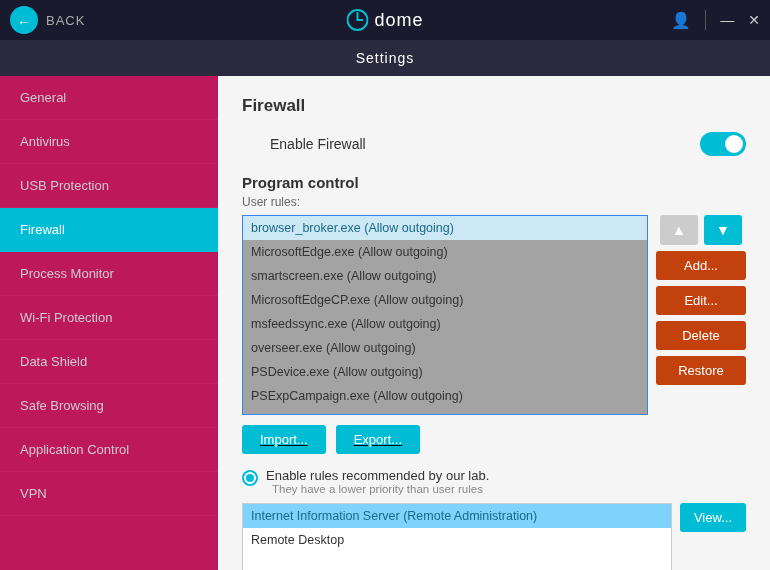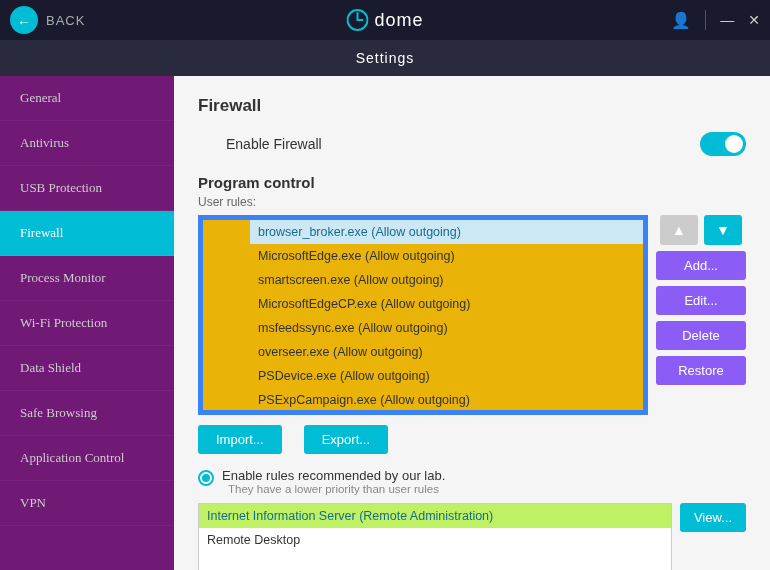--- a/index.html
+++ b/index.html
@@ -95,12 +95,11 @@
 
     
     .sidebar {
-      width: 174px;
-      background: #701a75;
+      width: 218px;
+      background: #be185d;
       height: 100%;
       overflow-y: auto;
       flex-shrink: 0;
-      font-family: Liberation Serif, serif;
     }
     .sidebar-item {
       padding: 14px 20px;

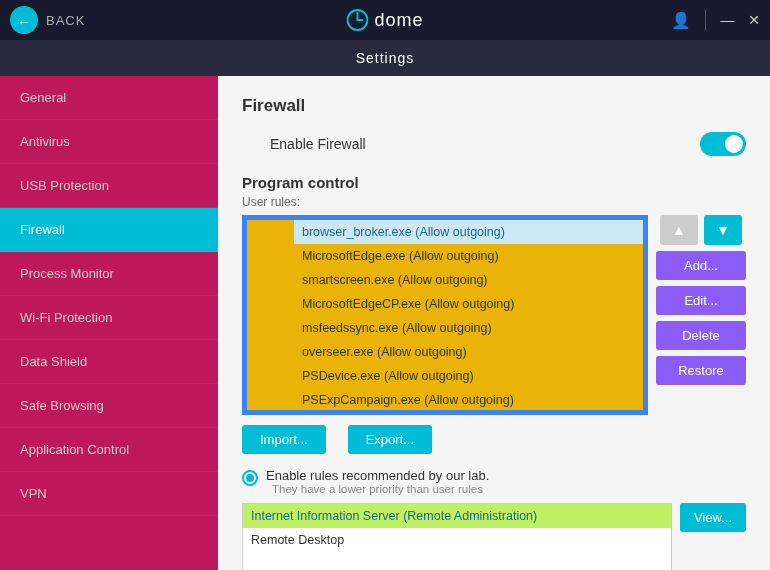--- a/index.html
+++ b/index.html
@@ -180,11 +180,10 @@
 
     .rules-list {
       flex: 1;
-      background: #eab308;
-      border: 5px solid #3b82f6;
+      background: #a3a3a3;
+      border: 1px solid #3b82f6;
       height: 200px;
       overflow-y: auto;
-      padding-left: 47px;
     }
     .rule-item {
       padding: 5px 8px;

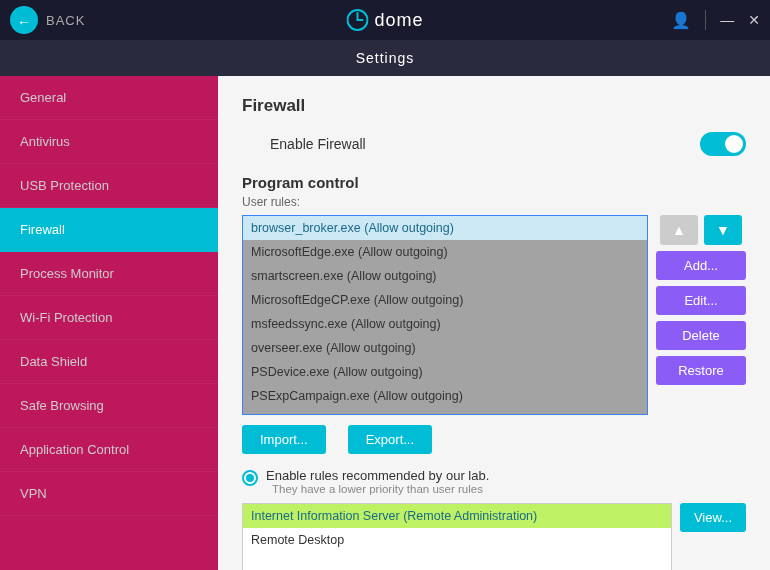--- a/index.html
+++ b/index.html
@@ -226,7 +226,7 @@
     .action-btn {
       width: 90px;
       padding: 7px 0;
-      background: #8b5cf6;
+      background: #c2410c;
       color: white;
       border: none;
       border-radius: 3px;

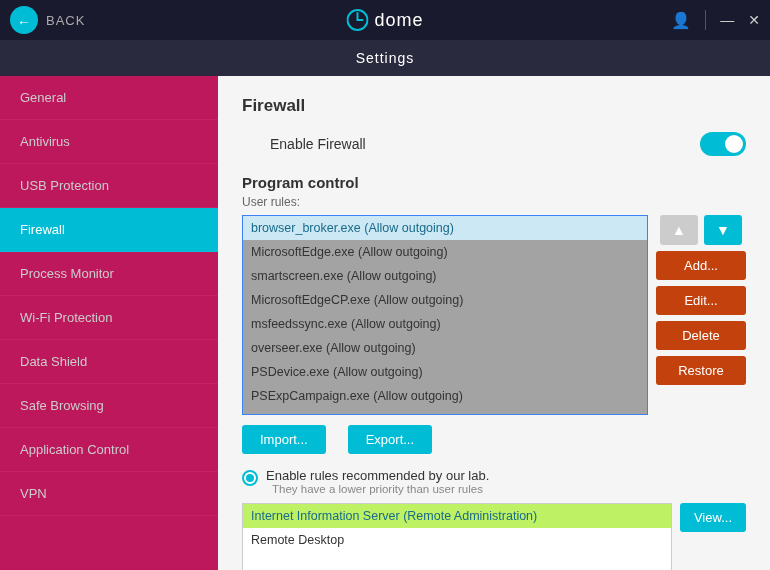--- a/index.html
+++ b/index.html
@@ -237,8 +237,9 @@
 
     .import-export-row {
       display: flex;
-      gap: 22px;
+      gap: 10px;
       margin-bottom: 14px;
+      text-decoration: underline;
     }
     .ie-btn {
       padding: 7px 18px;

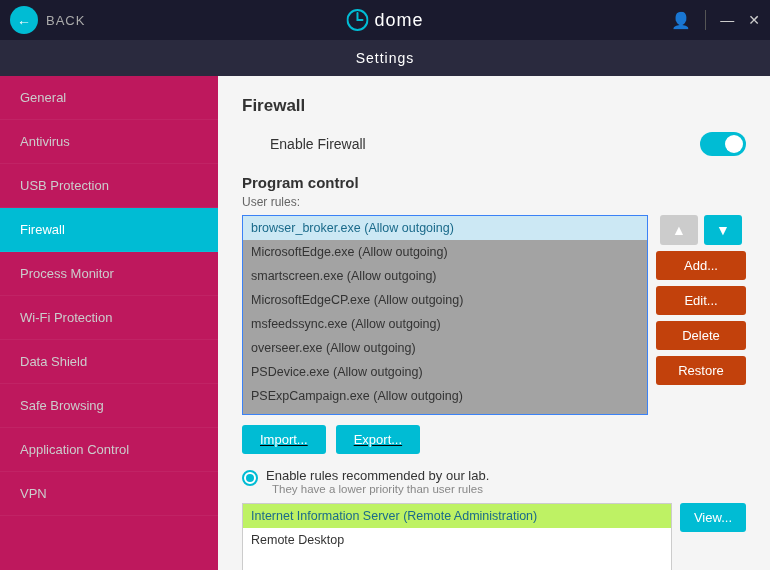--- a/index.html
+++ b/index.html
@@ -309,7 +309,7 @@
       cursor: pointer;
     }
     .rec-item.selected {
-      background: #bef264;
+      background: #7dd3fc;
       color: #1a6a8a;
     }
     .view-btn {

